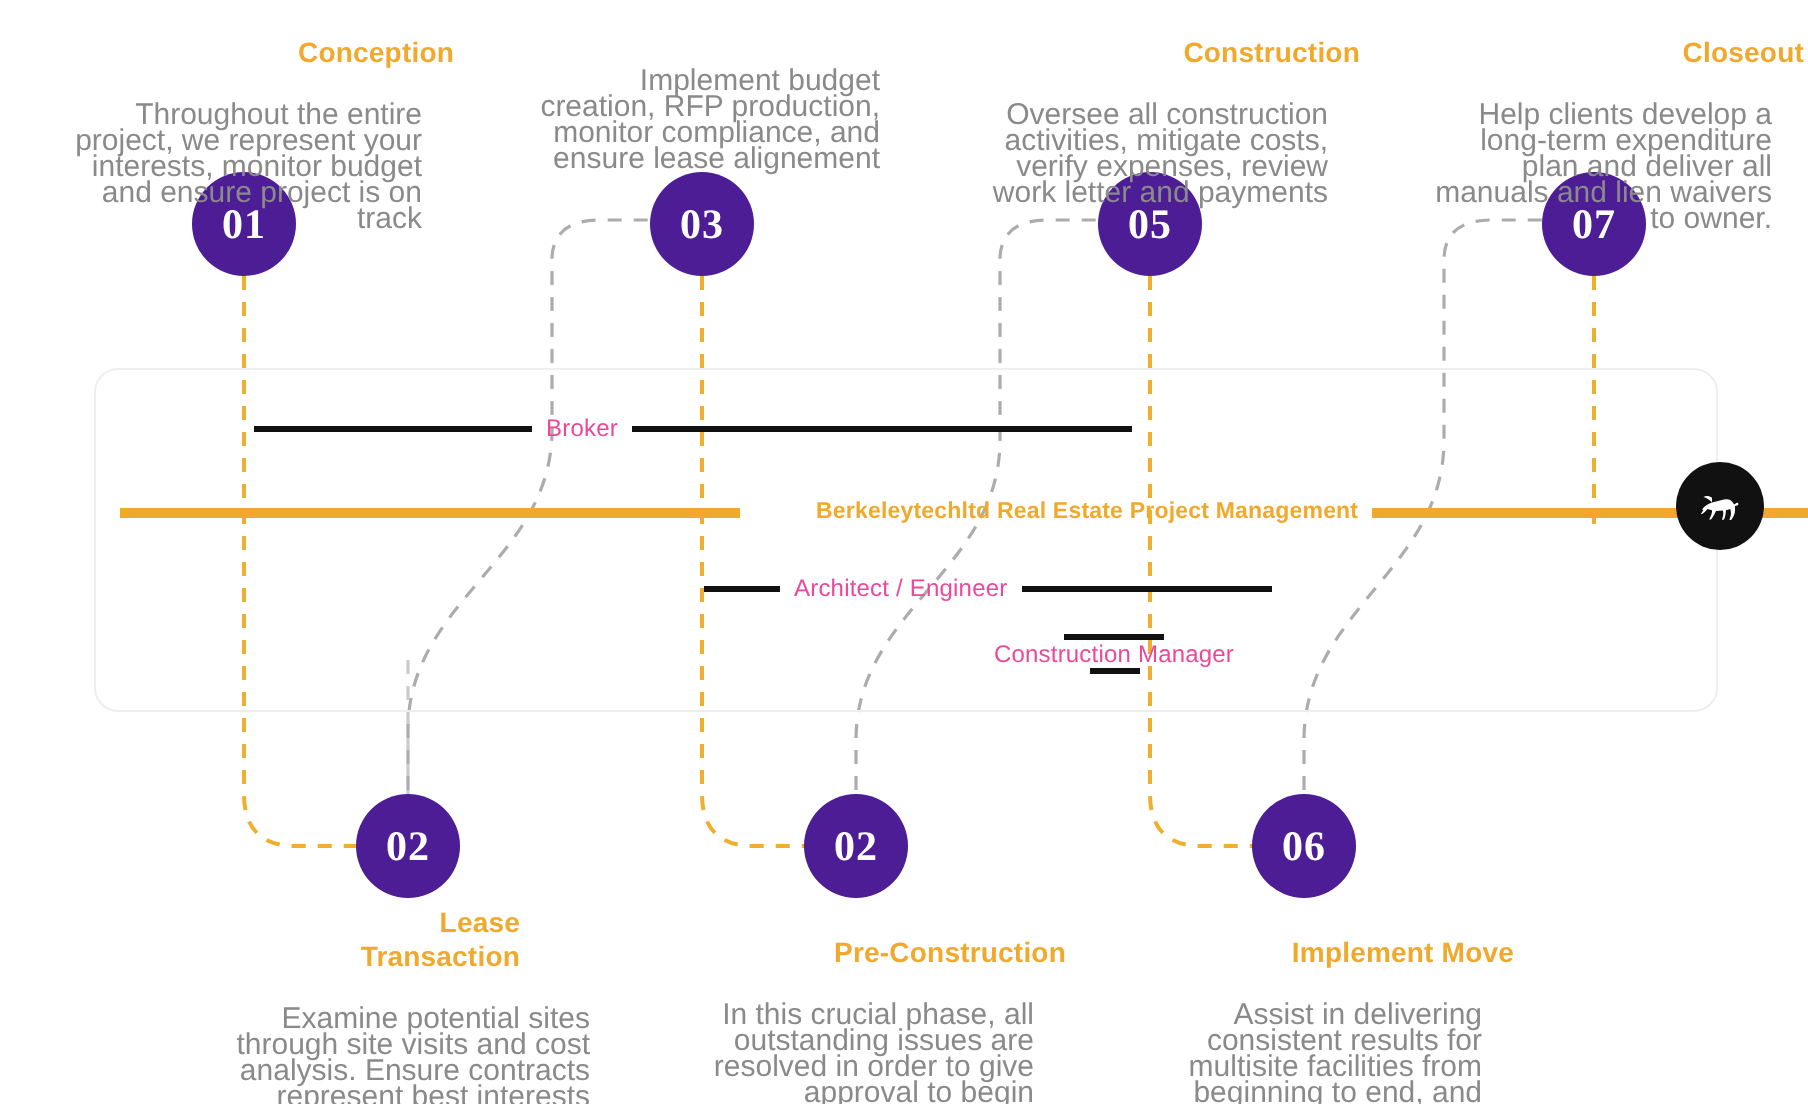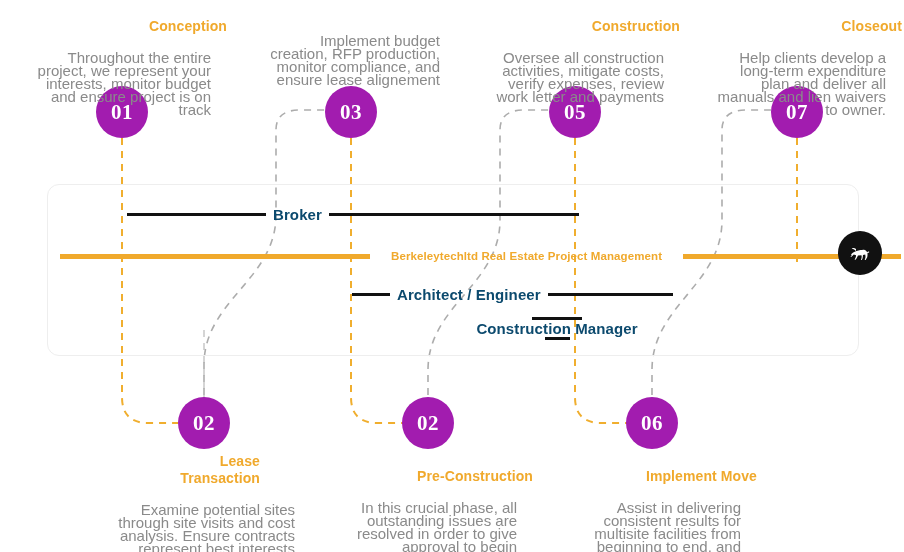--- a/index.html
+++ b/index.html
@@ -109,7 +109,7 @@
     width: 52px;
     height: 52px;
     border-radius: 50%;
-    background: #a21caf;
+    background: #4c1d95;
     display: flex;
     align-items: center;
     justify-content: center;

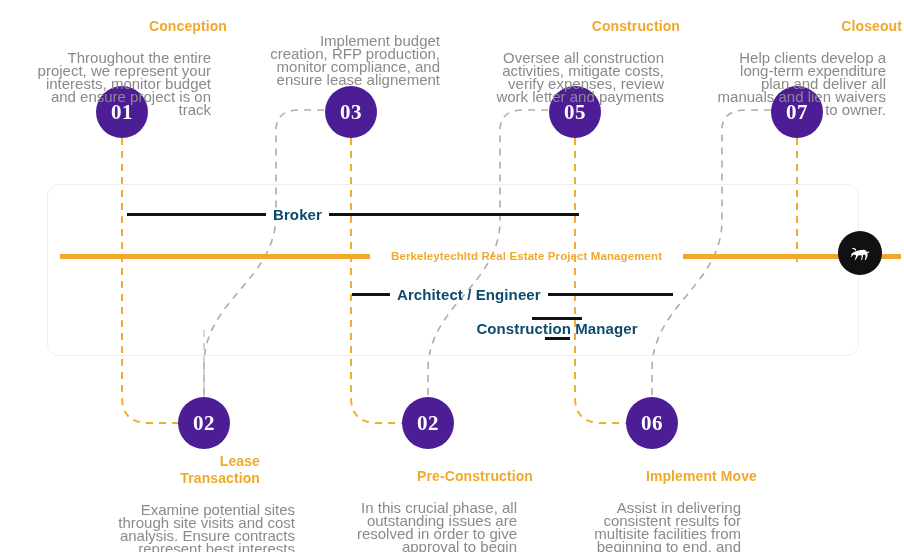--- a/index.html
+++ b/index.html
@@ -56,9 +56,9 @@
     flex: none;
   }
   .role-row .role-label {
-    font-size: 15px;
-    font-weight: bold;
-    color: #0c4a6e;
+    font-size: 12px;
+    font-weight: normal;
+    color: #ec4899;
     white-space: nowrap;
     padding: 0 7px;
     letter-spacing: 0.1px;

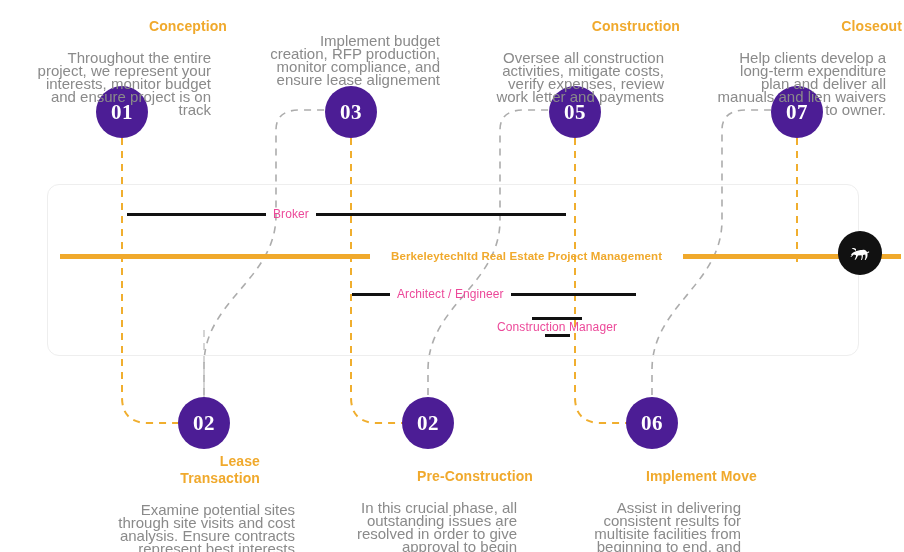--- a/index.html
+++ b/index.html
@@ -84,8 +84,9 @@
     font-weight: bold;
     color: #F0A92C;
     white-space: nowrap;
-    padding: 0 21px;
+    padding: 0 7px;
     letter-spacing: 0.1px;
+    margin-left: 31px;
   }
 
   

